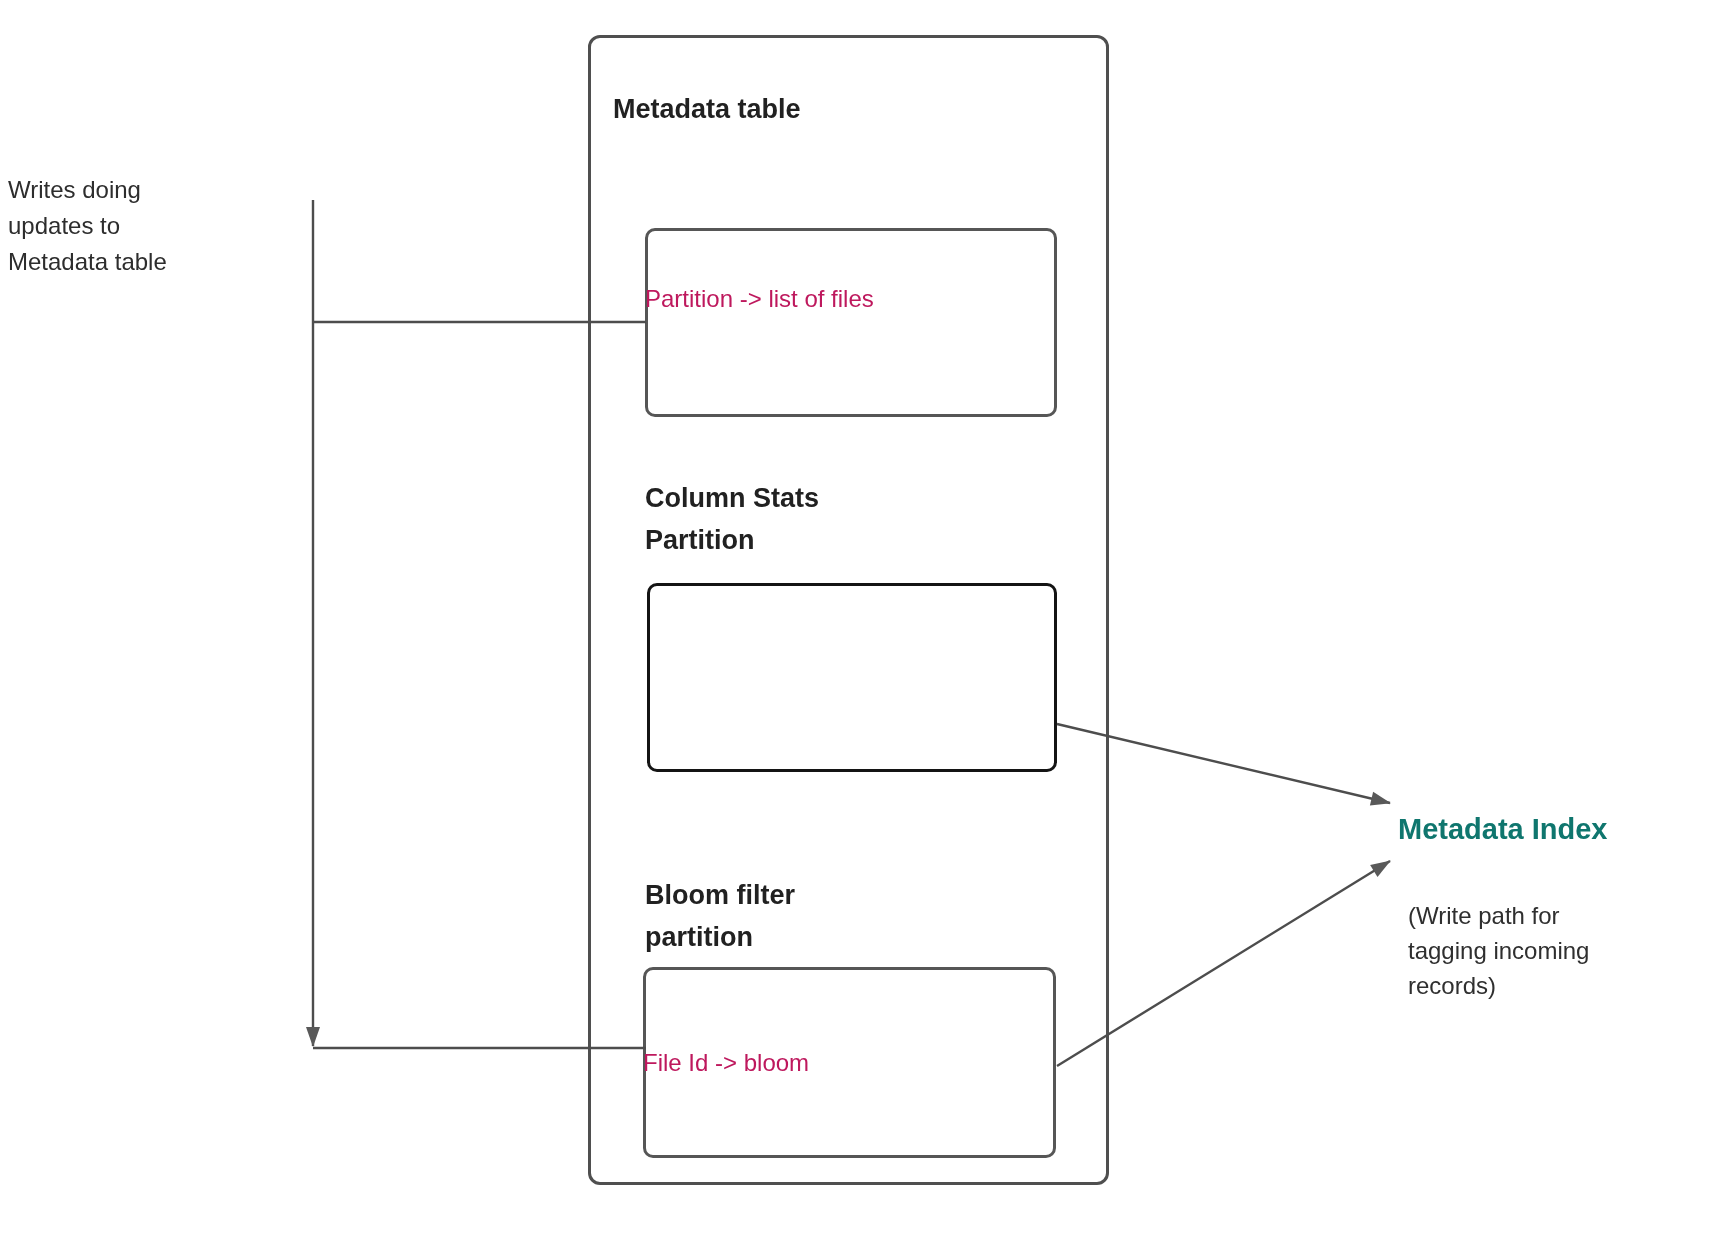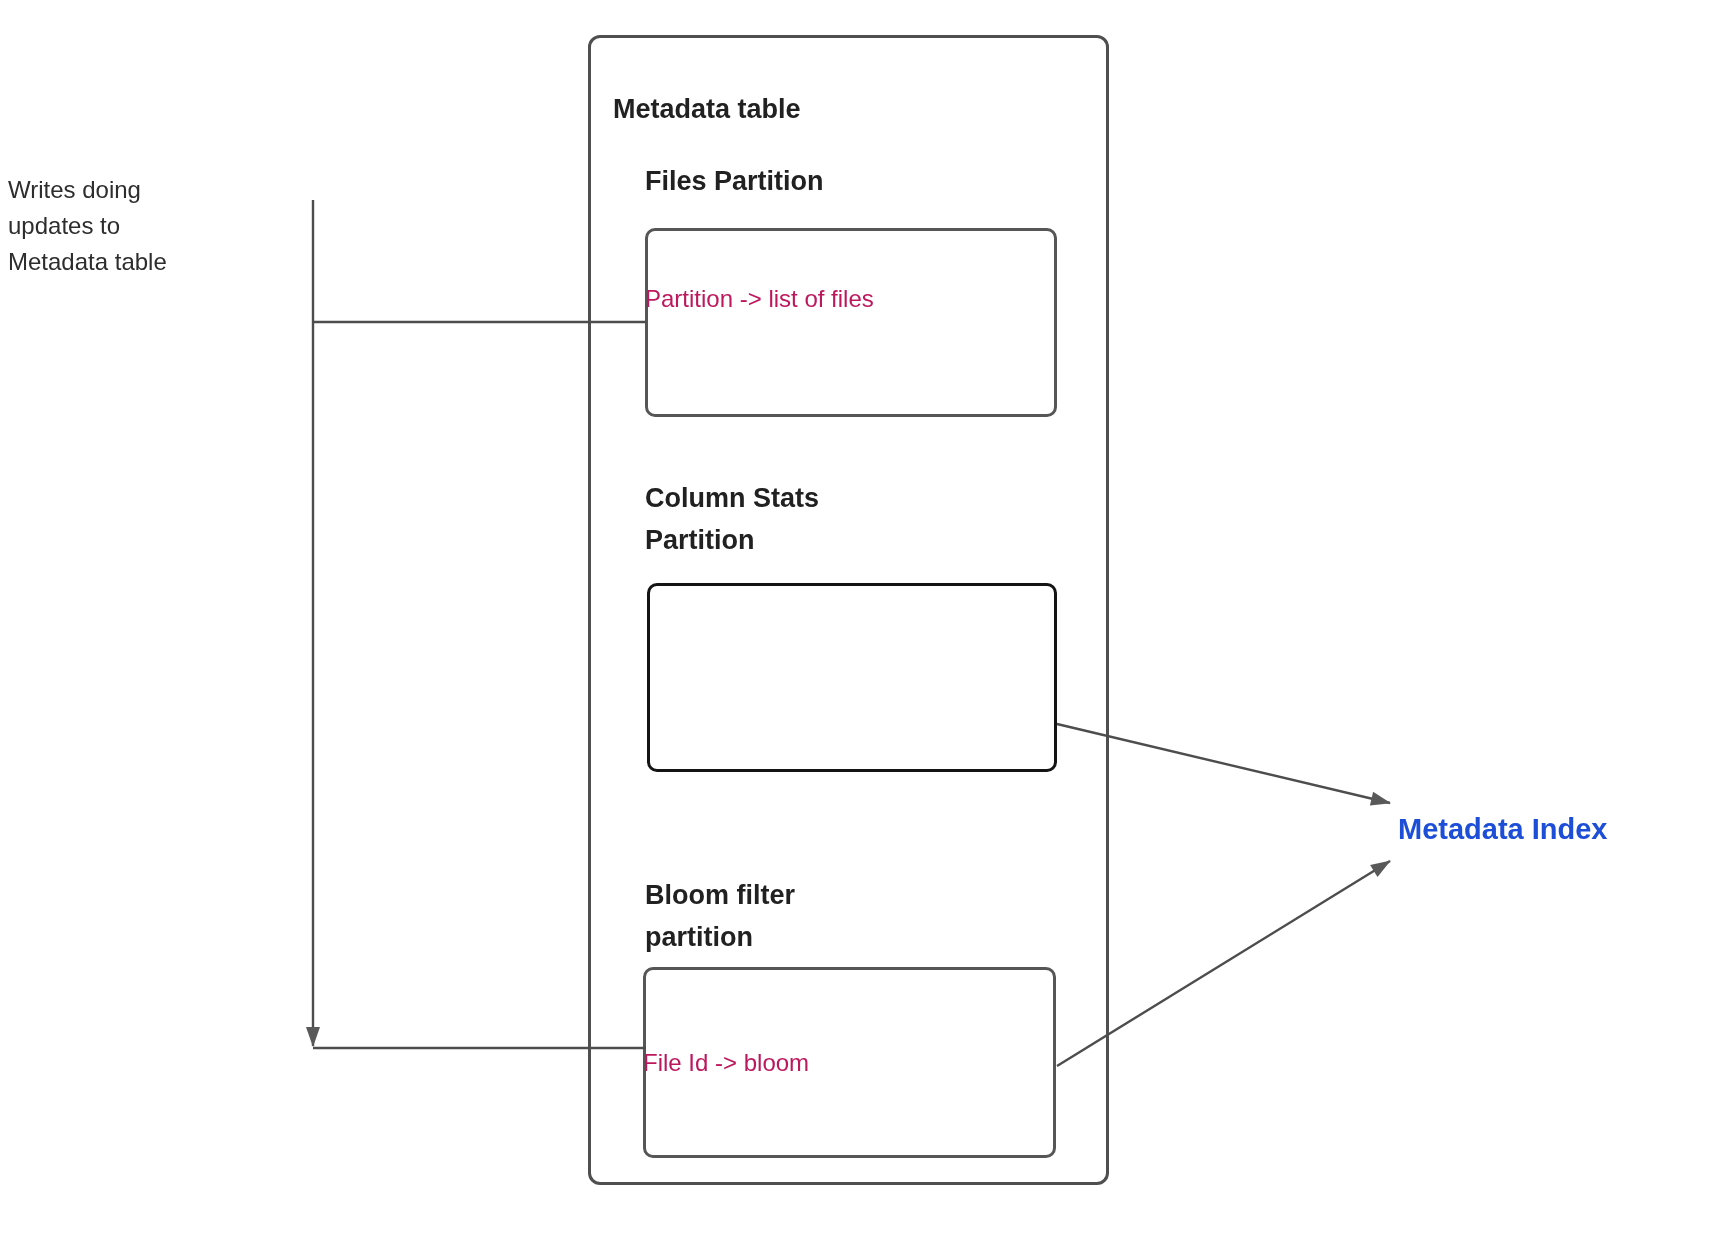--- a/index.html
+++ b/index.html
@@ -96,7 +96,6 @@
 
   <div class="txt table-title">Metadata table</div>
 
-  <div class="txt heading files-heading">Files Partition</div>
   <div class="txt body-text files-text">Partition -&gt; list of files</div>
 
   <div class="txt heading stats-heading">Column Stats

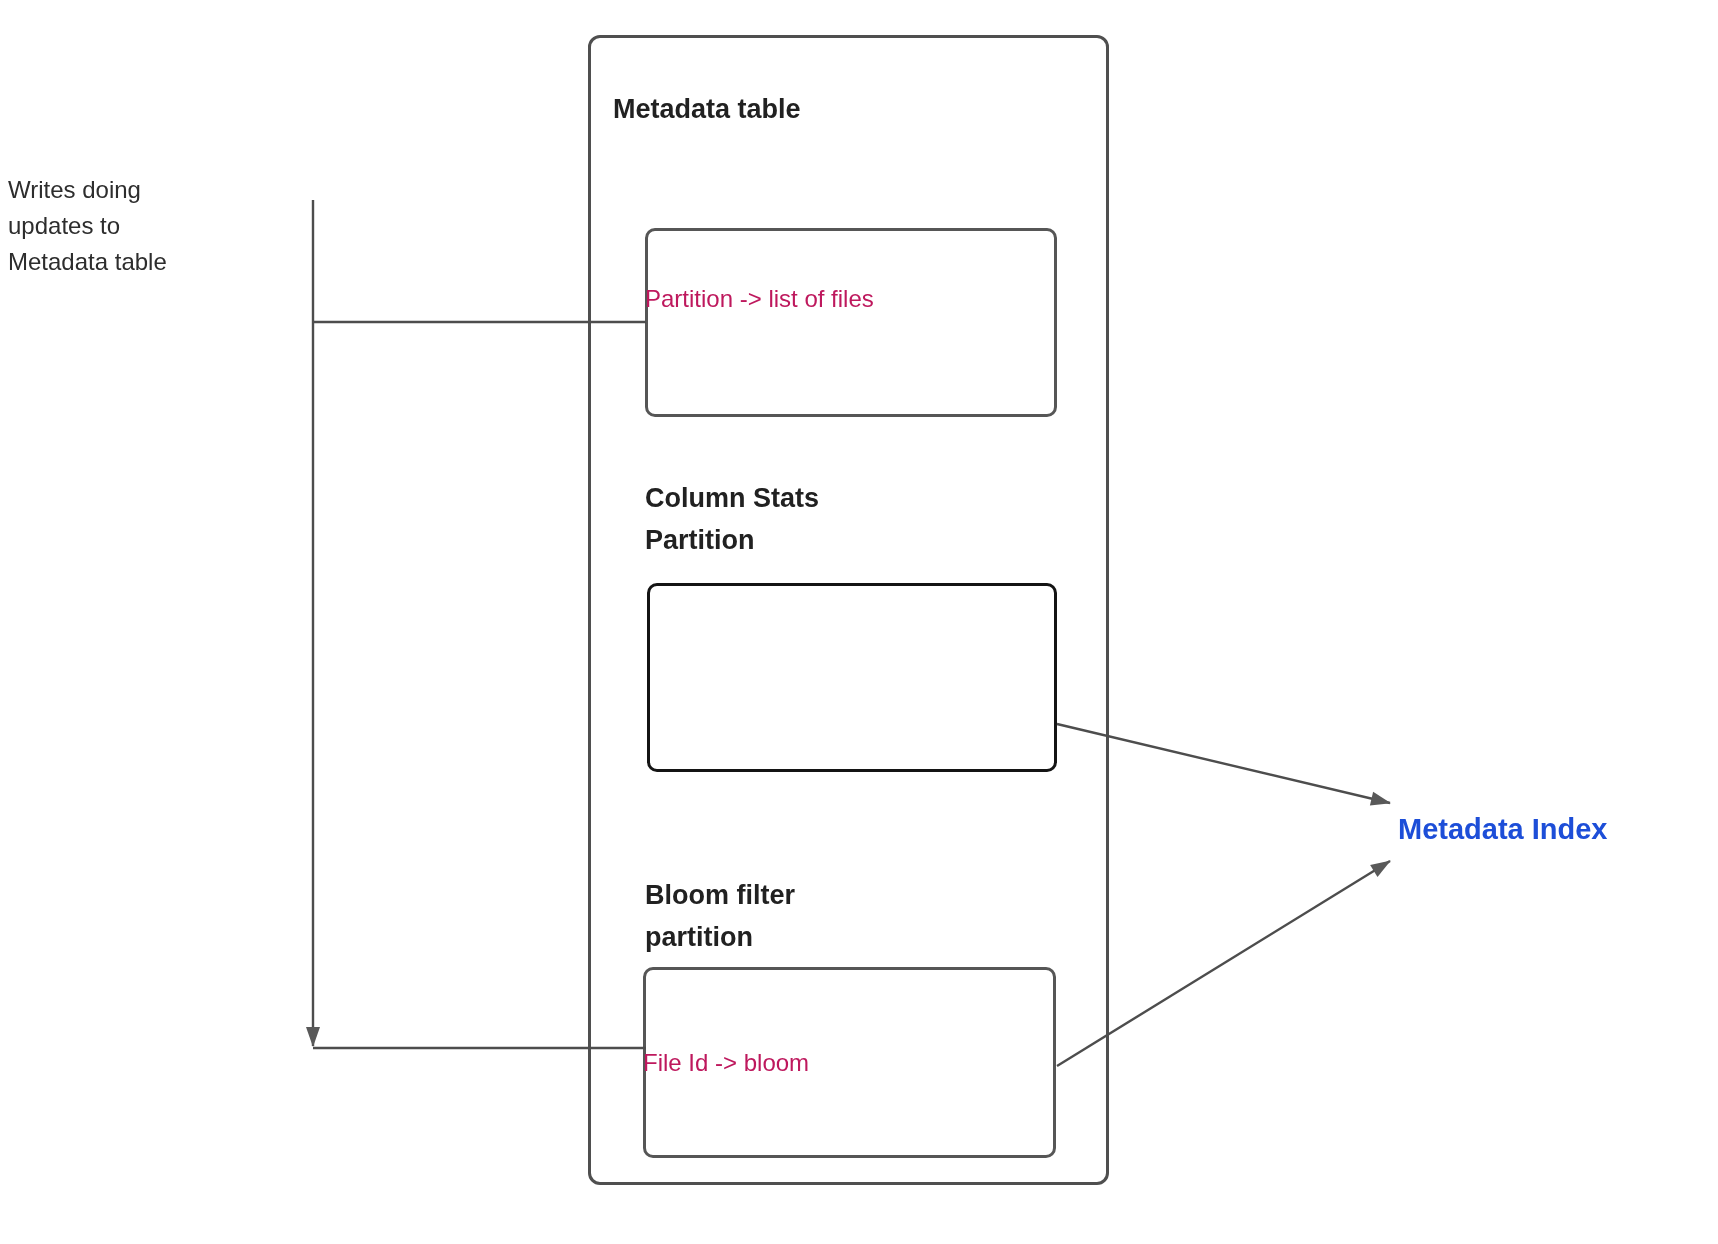--- a/index.html
+++ b/index.html
@@ -59,7 +59,7 @@
   .stats-text       { left: 647px;  top: 636px; width: 410px; }
   .bloom-heading    { left: 645px;  top: 862px; width: 412px; margin-top: 12px; }
   .bloom-text       { left: 643px;  top: 1044px; width: 490px; }
-  .index-title      { left: 1398px; top: 811px; width: 320px; font-weight: bold; font-size: 29px; color: #1d4ed8; line-height: 36px; }
+  .index-title      { left: 1398px; top: 811px; width: 320px; font-weight: bold; font-size: 29px; color: #0f766e; line-height: 36px; }
   .index-subtitle   { left: 1408px; top: 898px; width: 300px; font-size: 24px; line-height: 35px; color: #2f2f2f; }
 </style>
 </head>

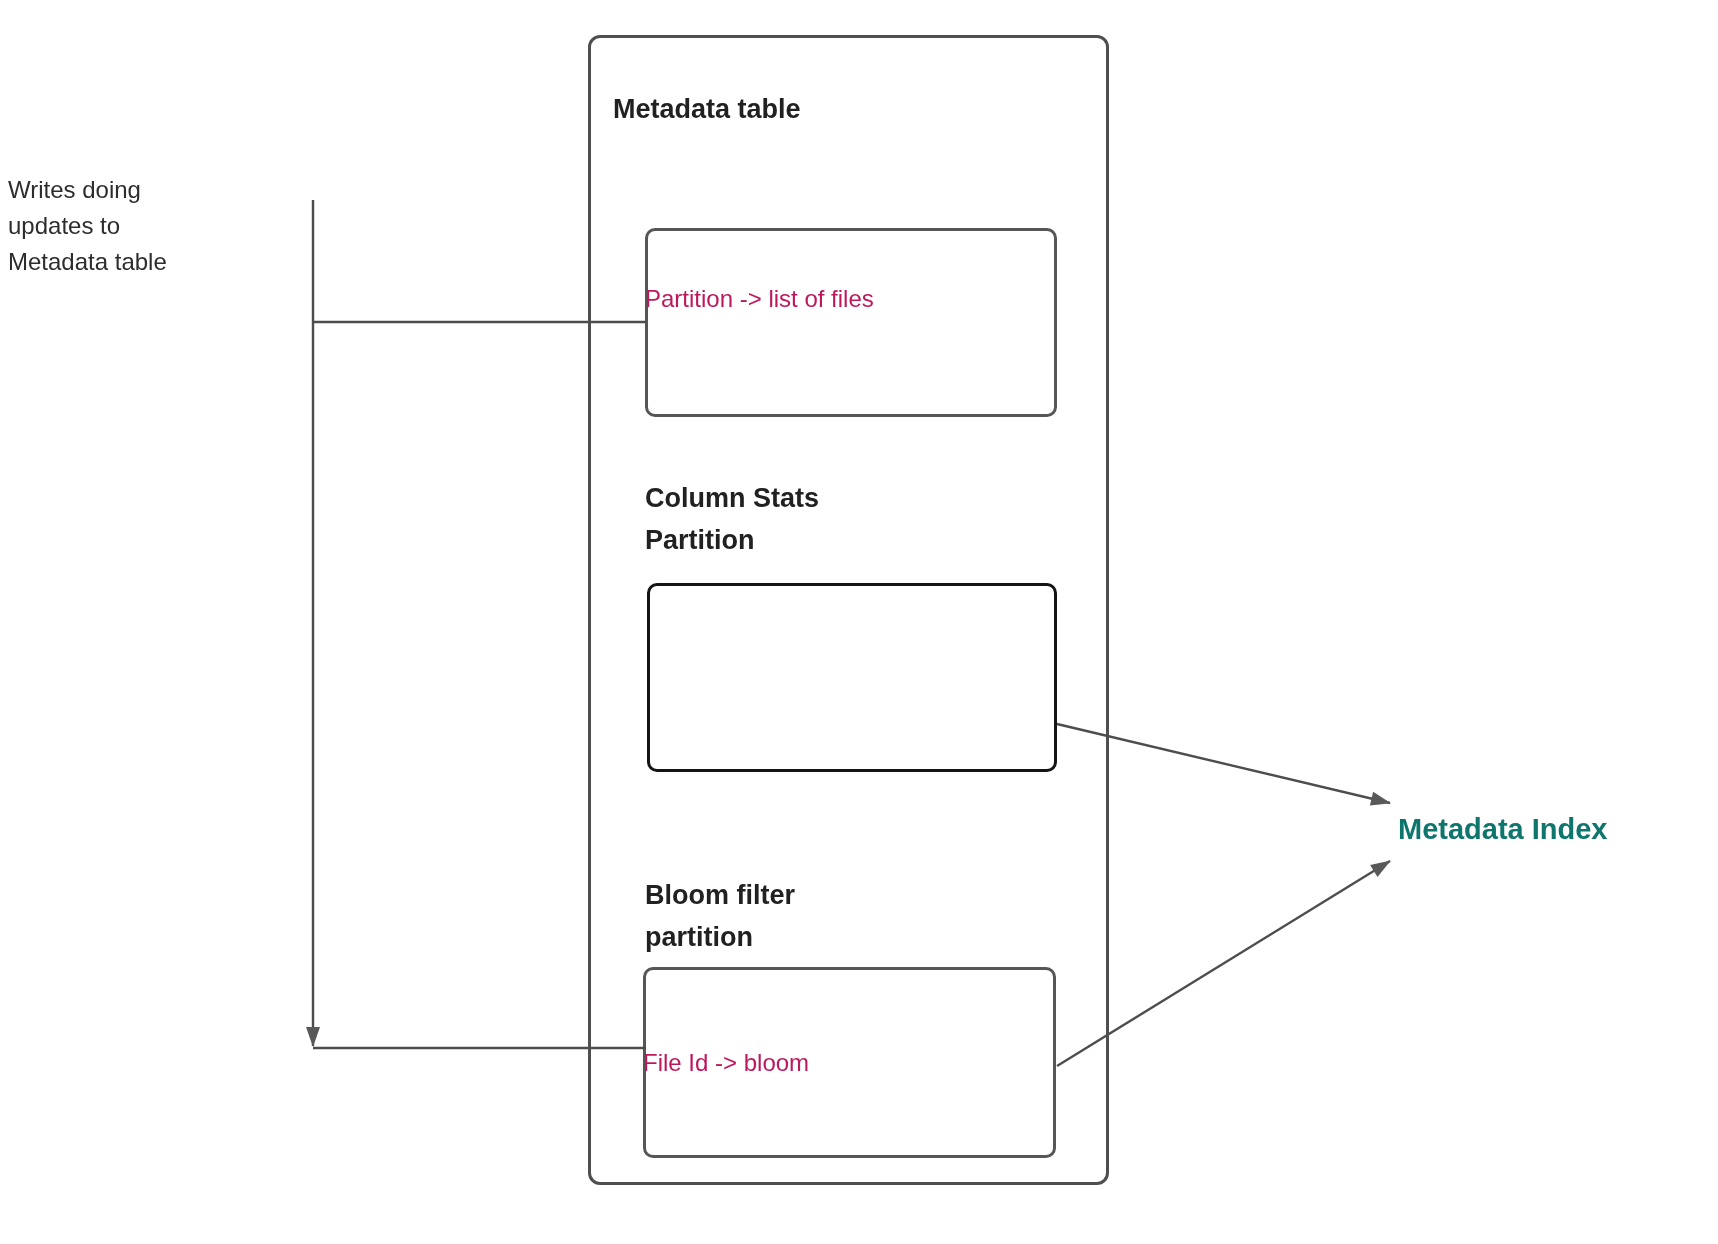--- a/index.html
+++ b/index.html
@@ -106,6 +106,9 @@
   <div class="txt body-text bloom-text">File Id -&gt; bloom</div>
 
   <div class="txt index-title">Metadata Index</div>
+  <div class="txt index-subtitle">(Write path for
+tagging incoming
+records)</div>
 
 </div>
 

